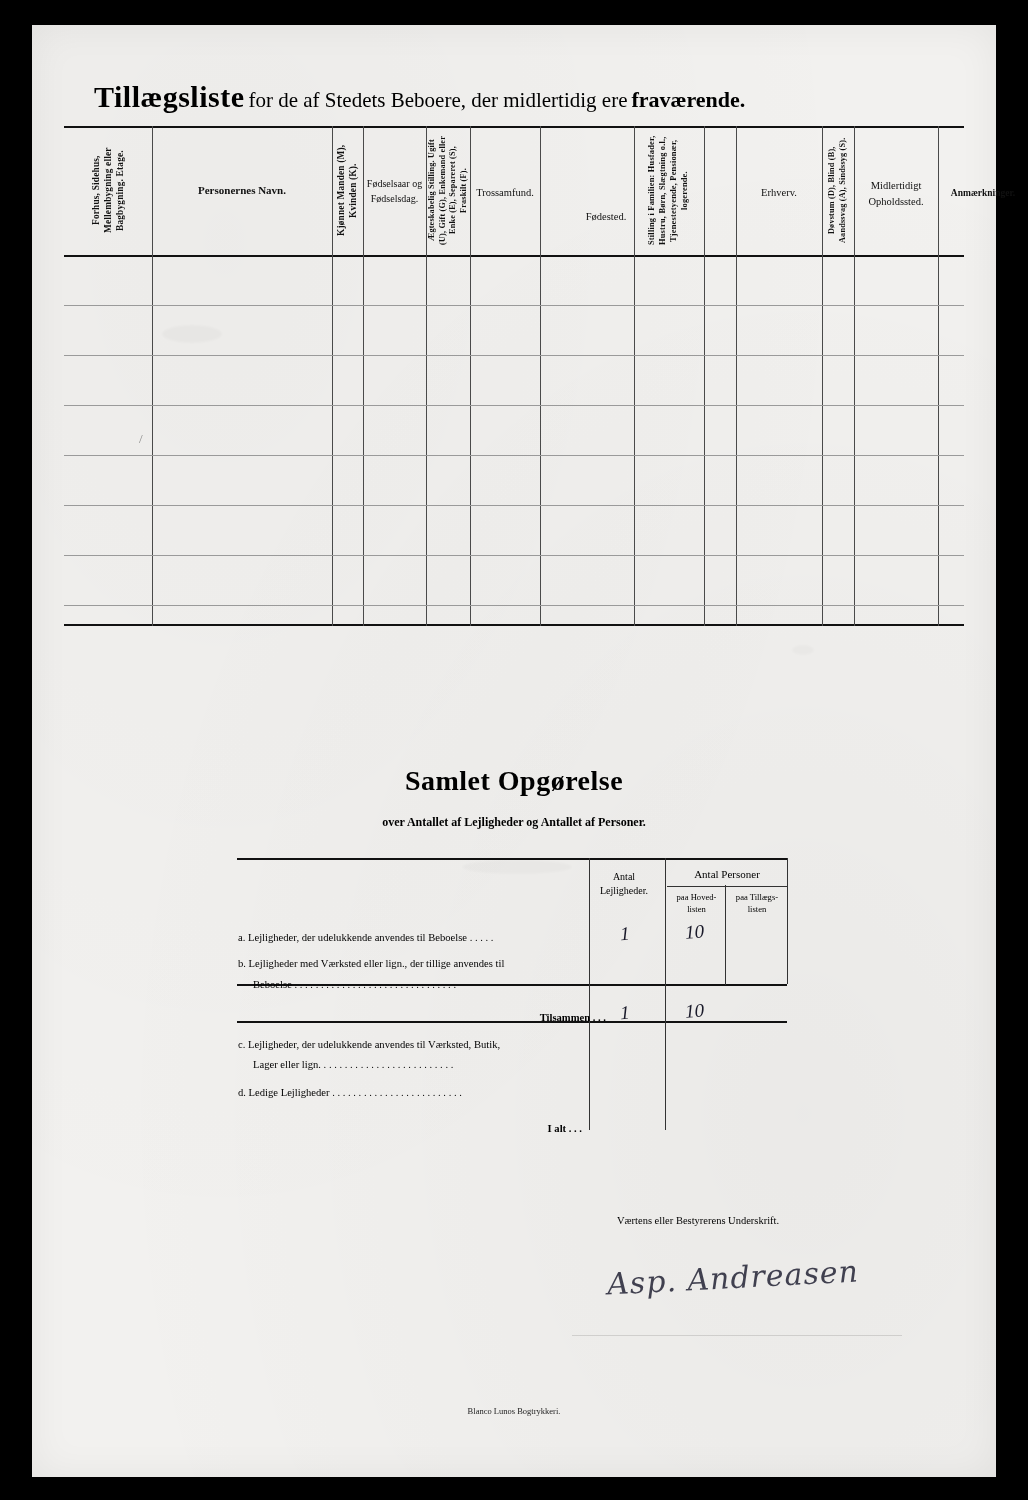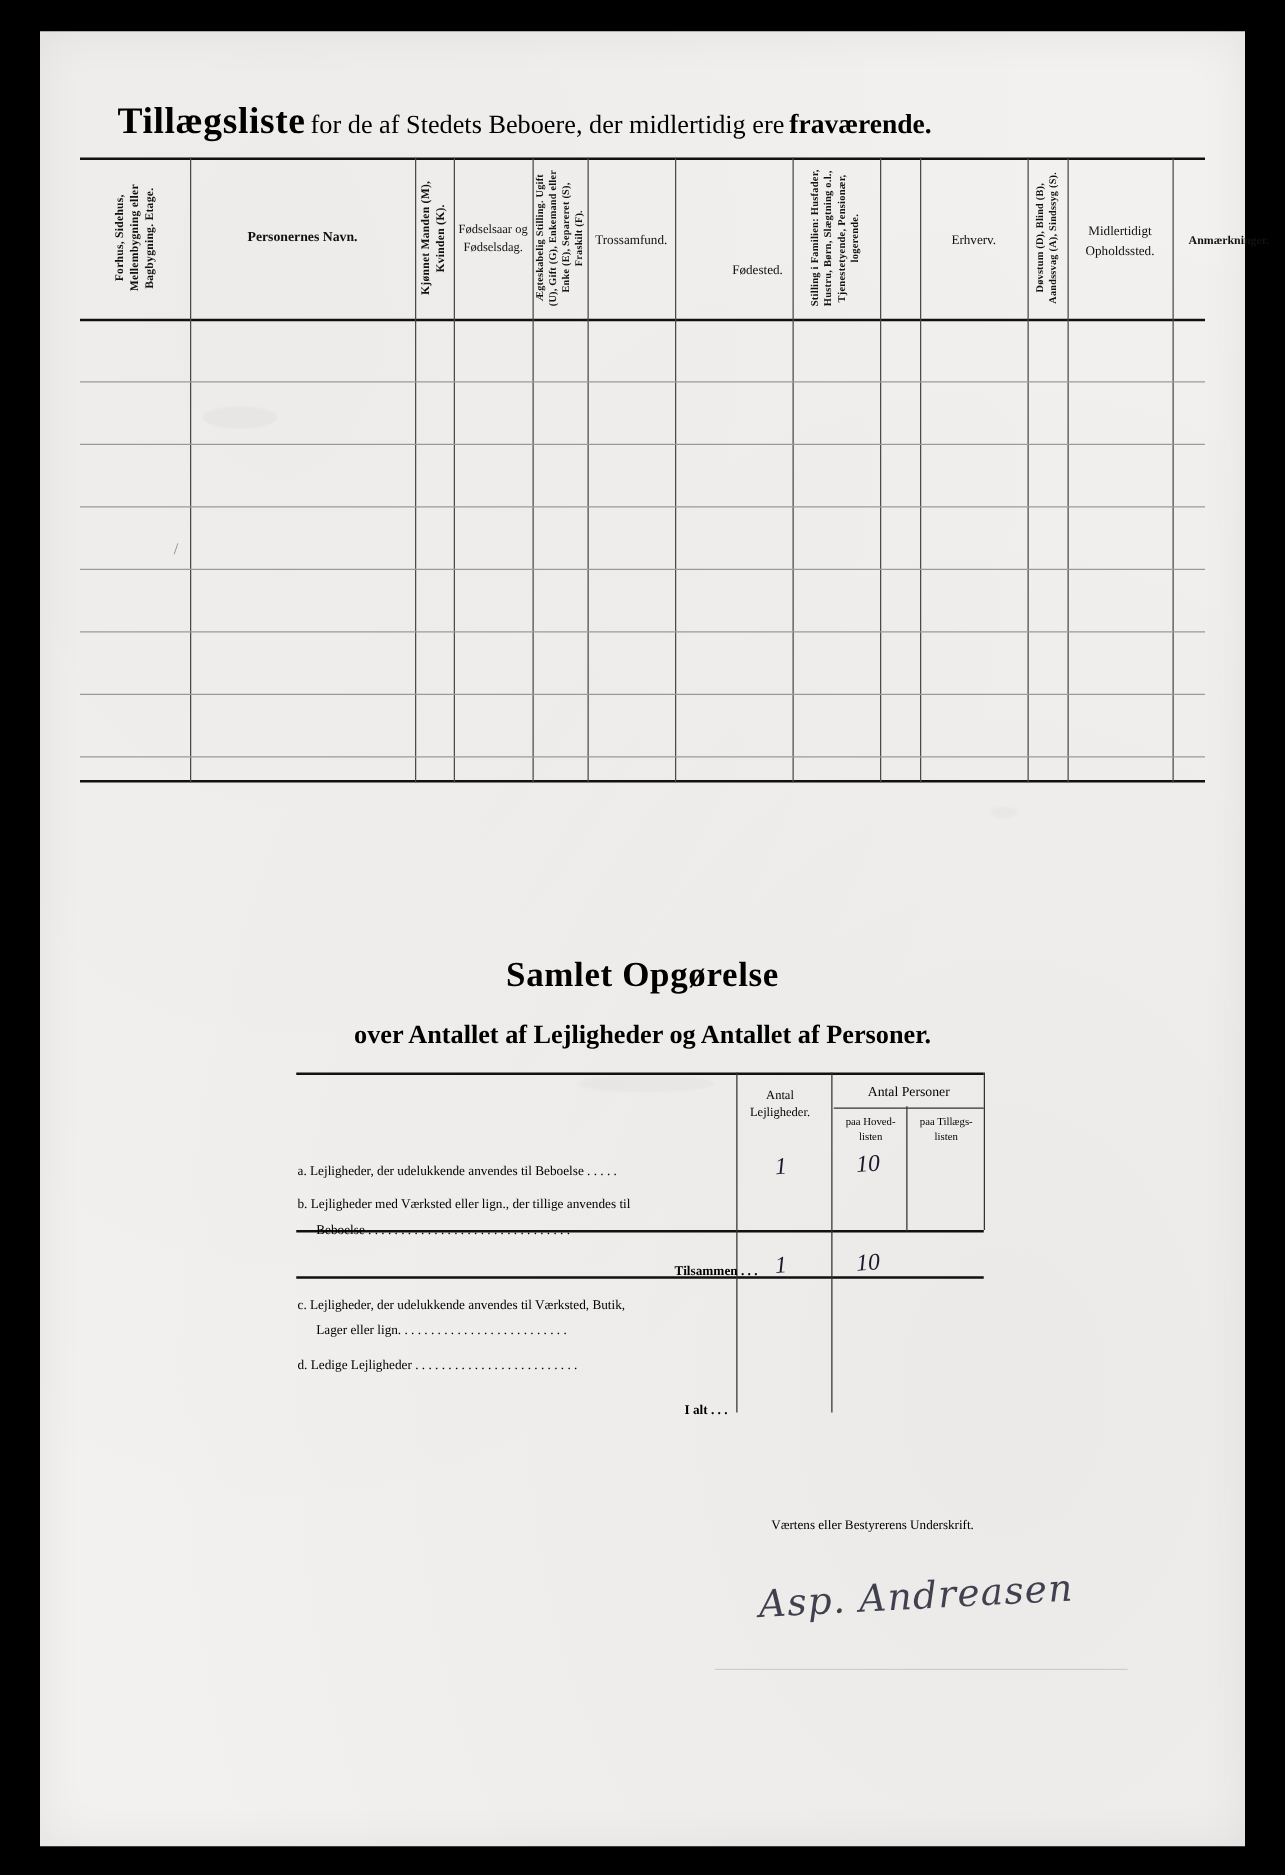--- a/index.html
+++ b/index.html
@@ -32,7 +32,7 @@
   
   .sum-title{position:absolute;width:100%;text-align:center;font-weight:bold;}
   .sum-title.t1{top:740px;font-size:28px;letter-spacing:0.5px;}
-  .sum-title.t2{top:790px;font-size:21px;}
+  .sum-title.t2{top:790px;font-size:12px;}
   .sum-rule{position:absolute;left:205px;width:550px;height:2px;background:#111;}
   .sum-lbl{position:absolute;font-size:10.6px;line-height:1.55;}
   .num{position:absolute;font-family:"Liberation Serif",serif;font-size:19px;font-style:italic;

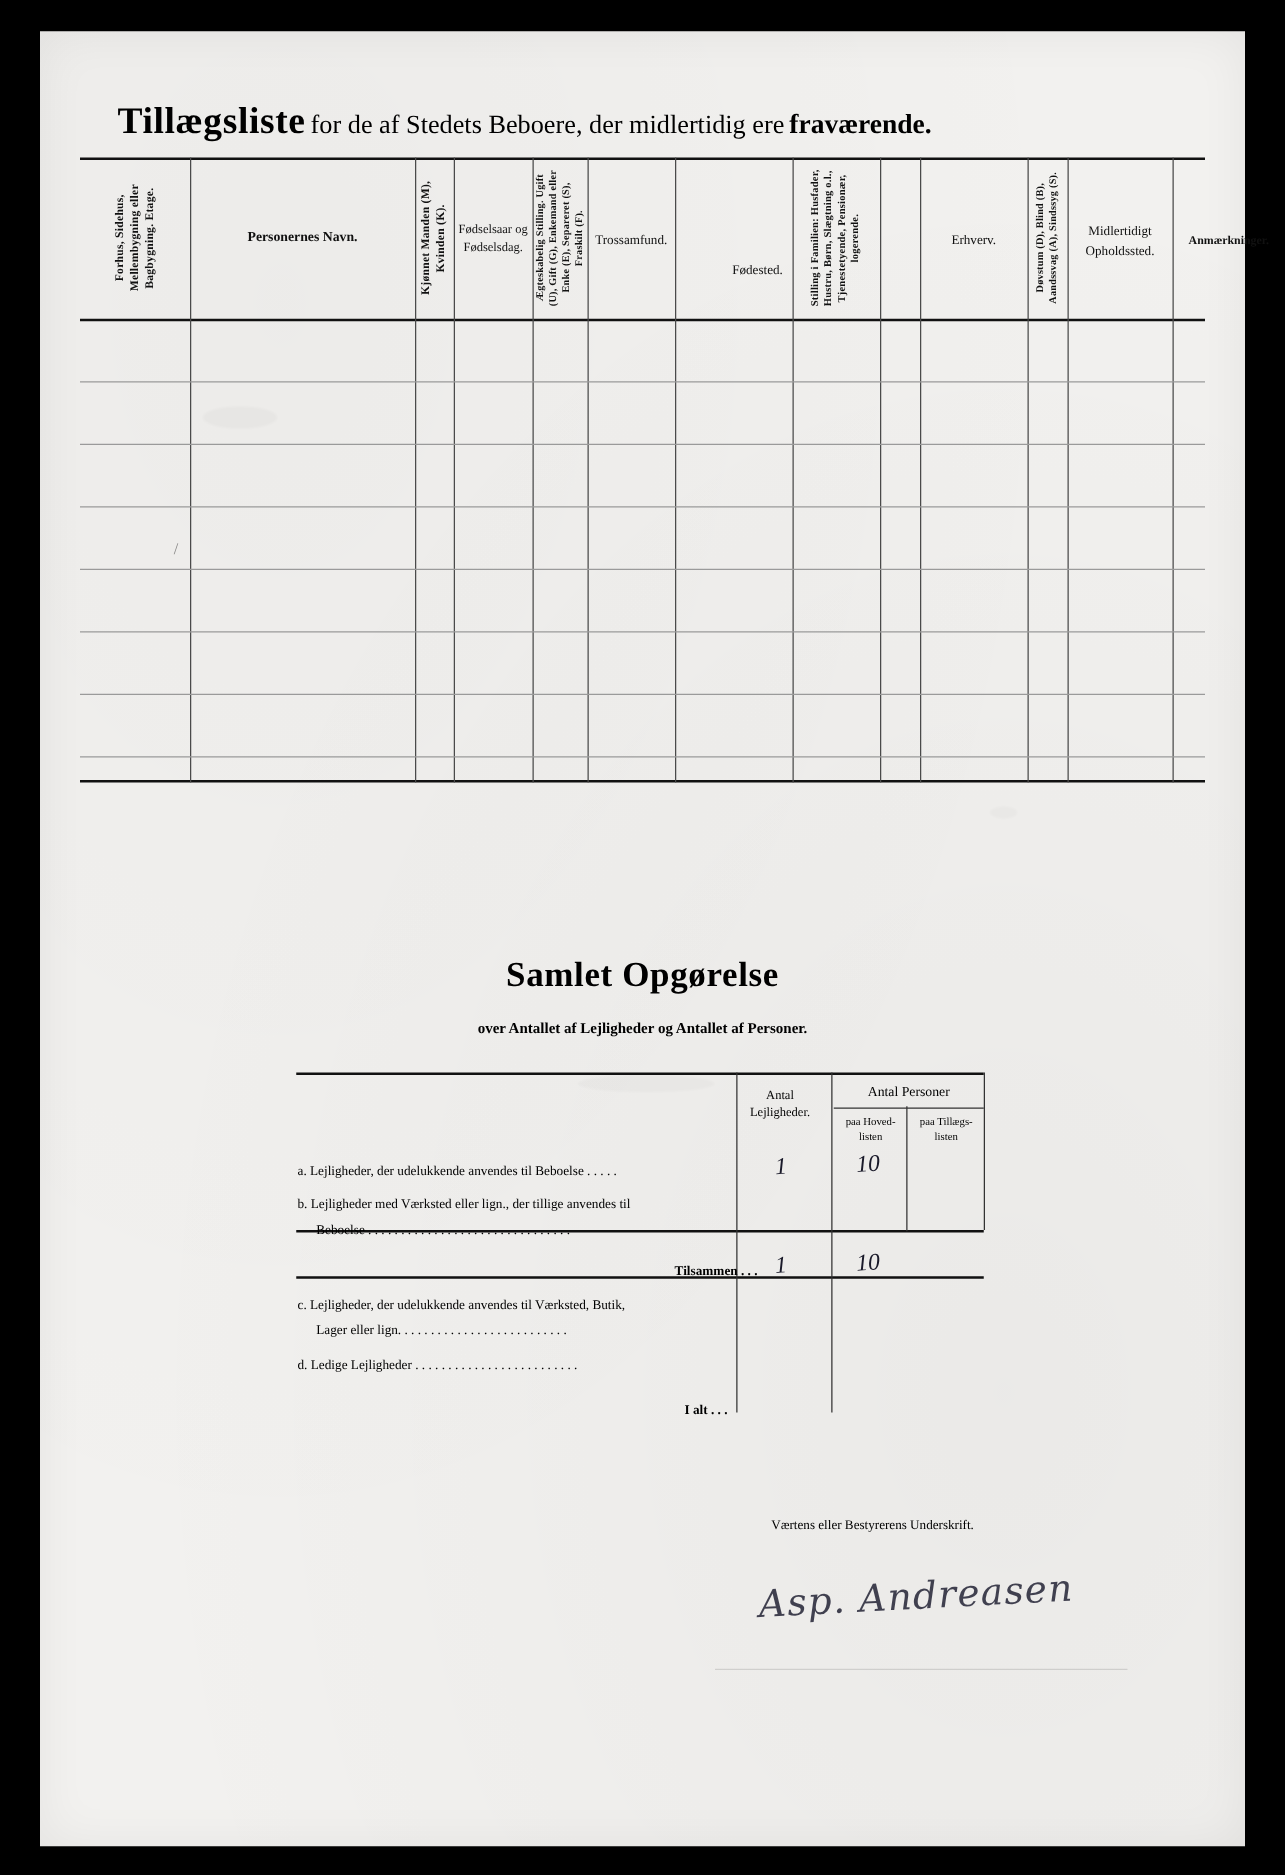--- a/index.html
+++ b/index.html
@@ -166,6 +166,7 @@
     <div class="sign">Asp. Andreasen</div>
     <div style="position:absolute;left:540px;top:1310px;width:330px;height:1px;background:rgba(0,0,0,.12);"></div>
 
+    <div class="printer">Blanco Lunos Bogtrykkeri.</div>
   </div>
 </div>
 

